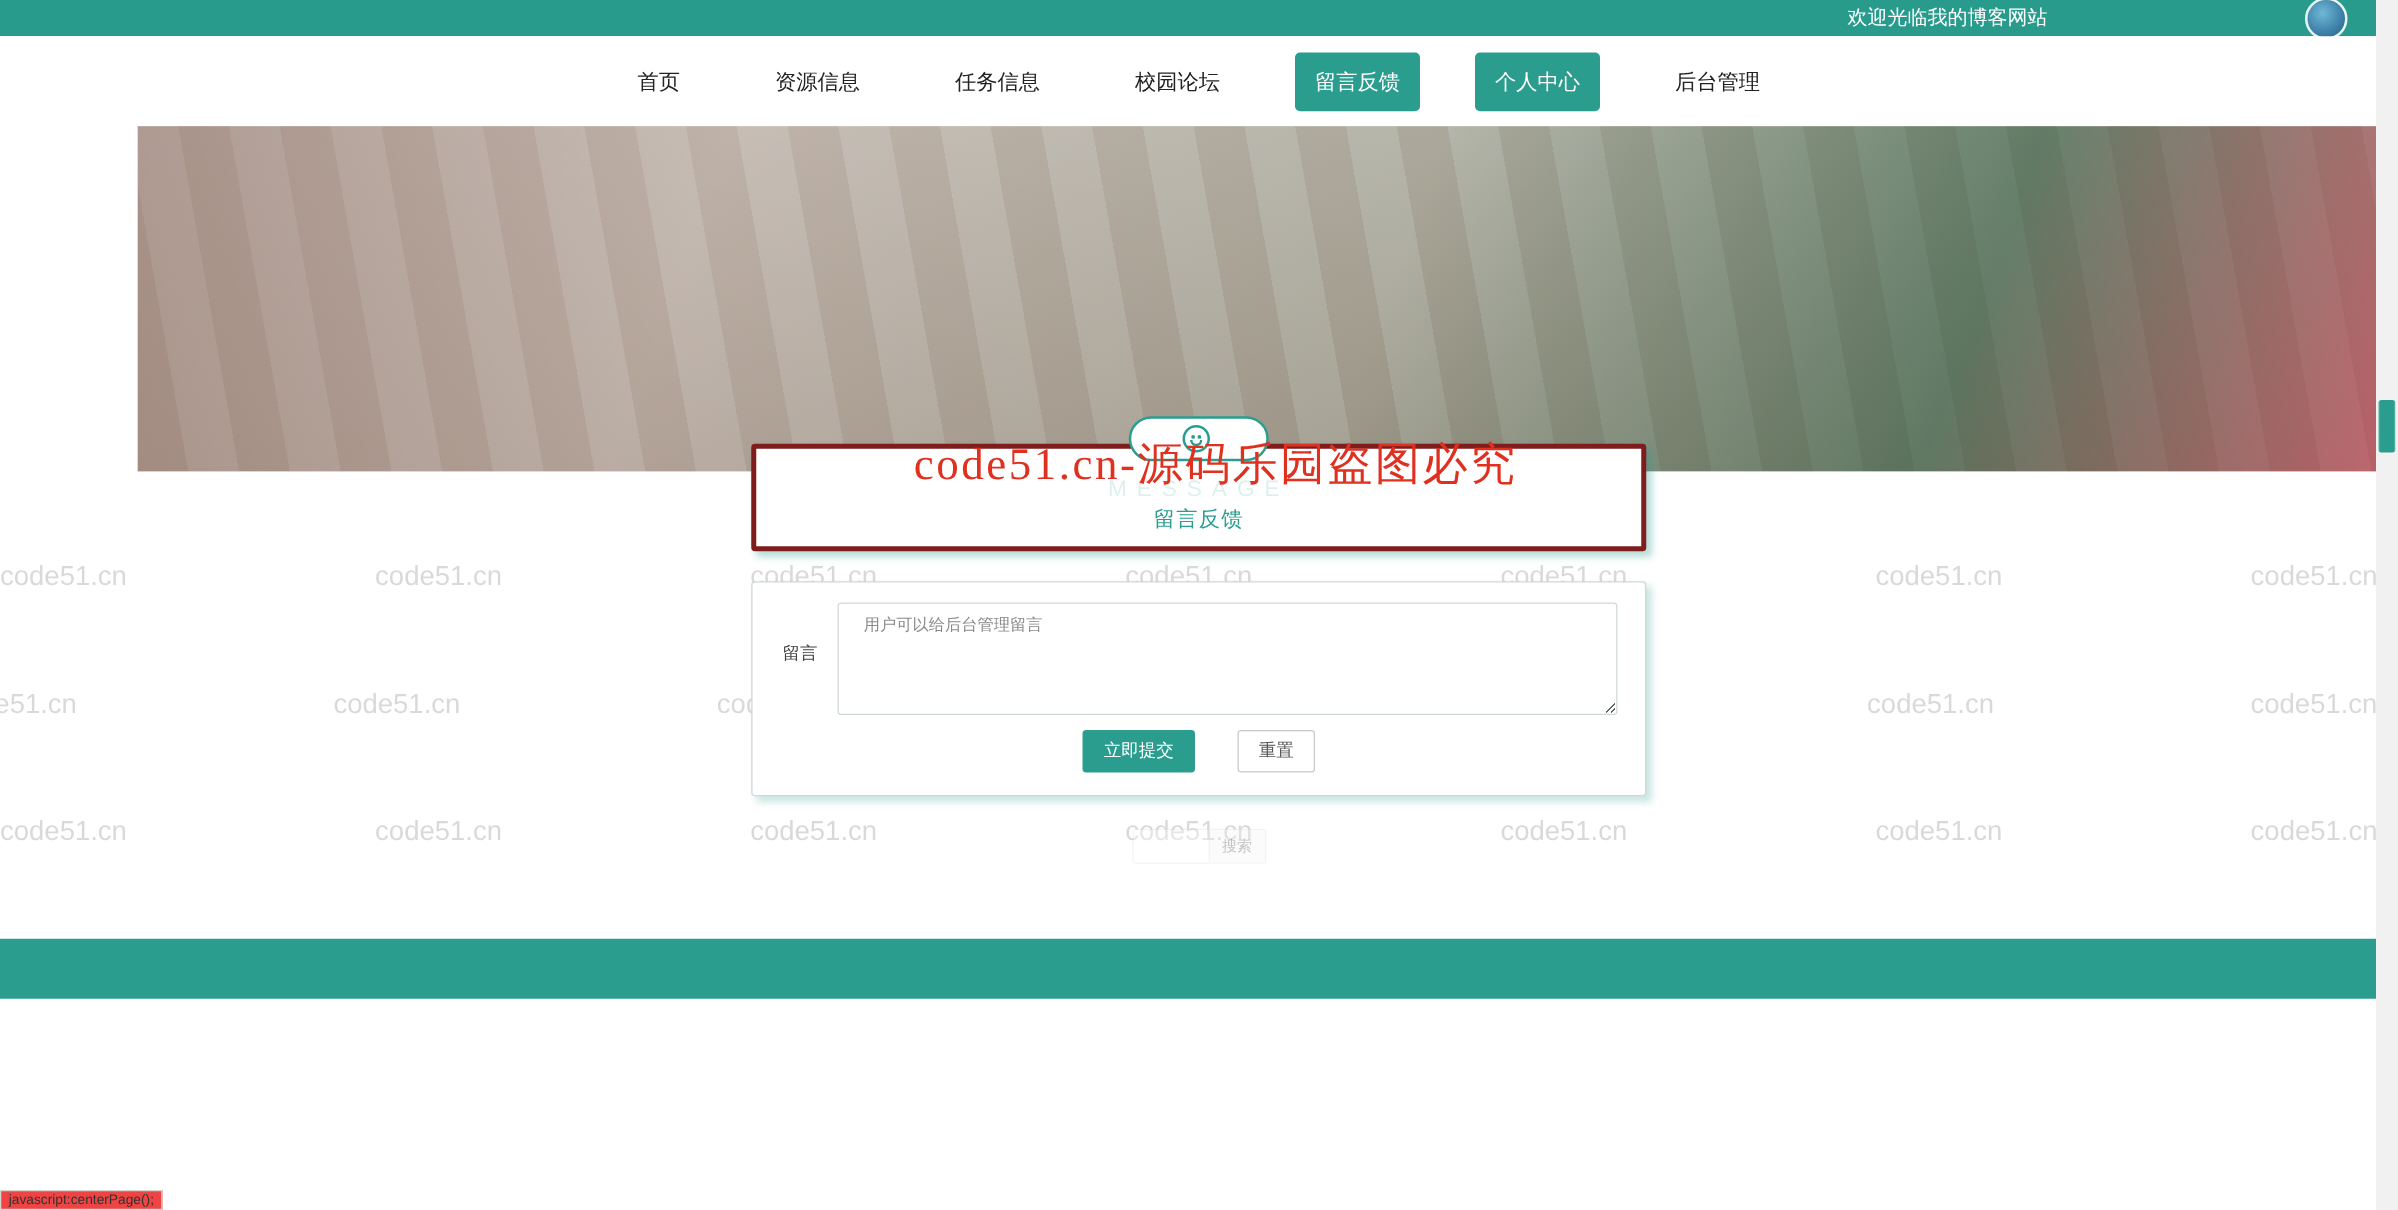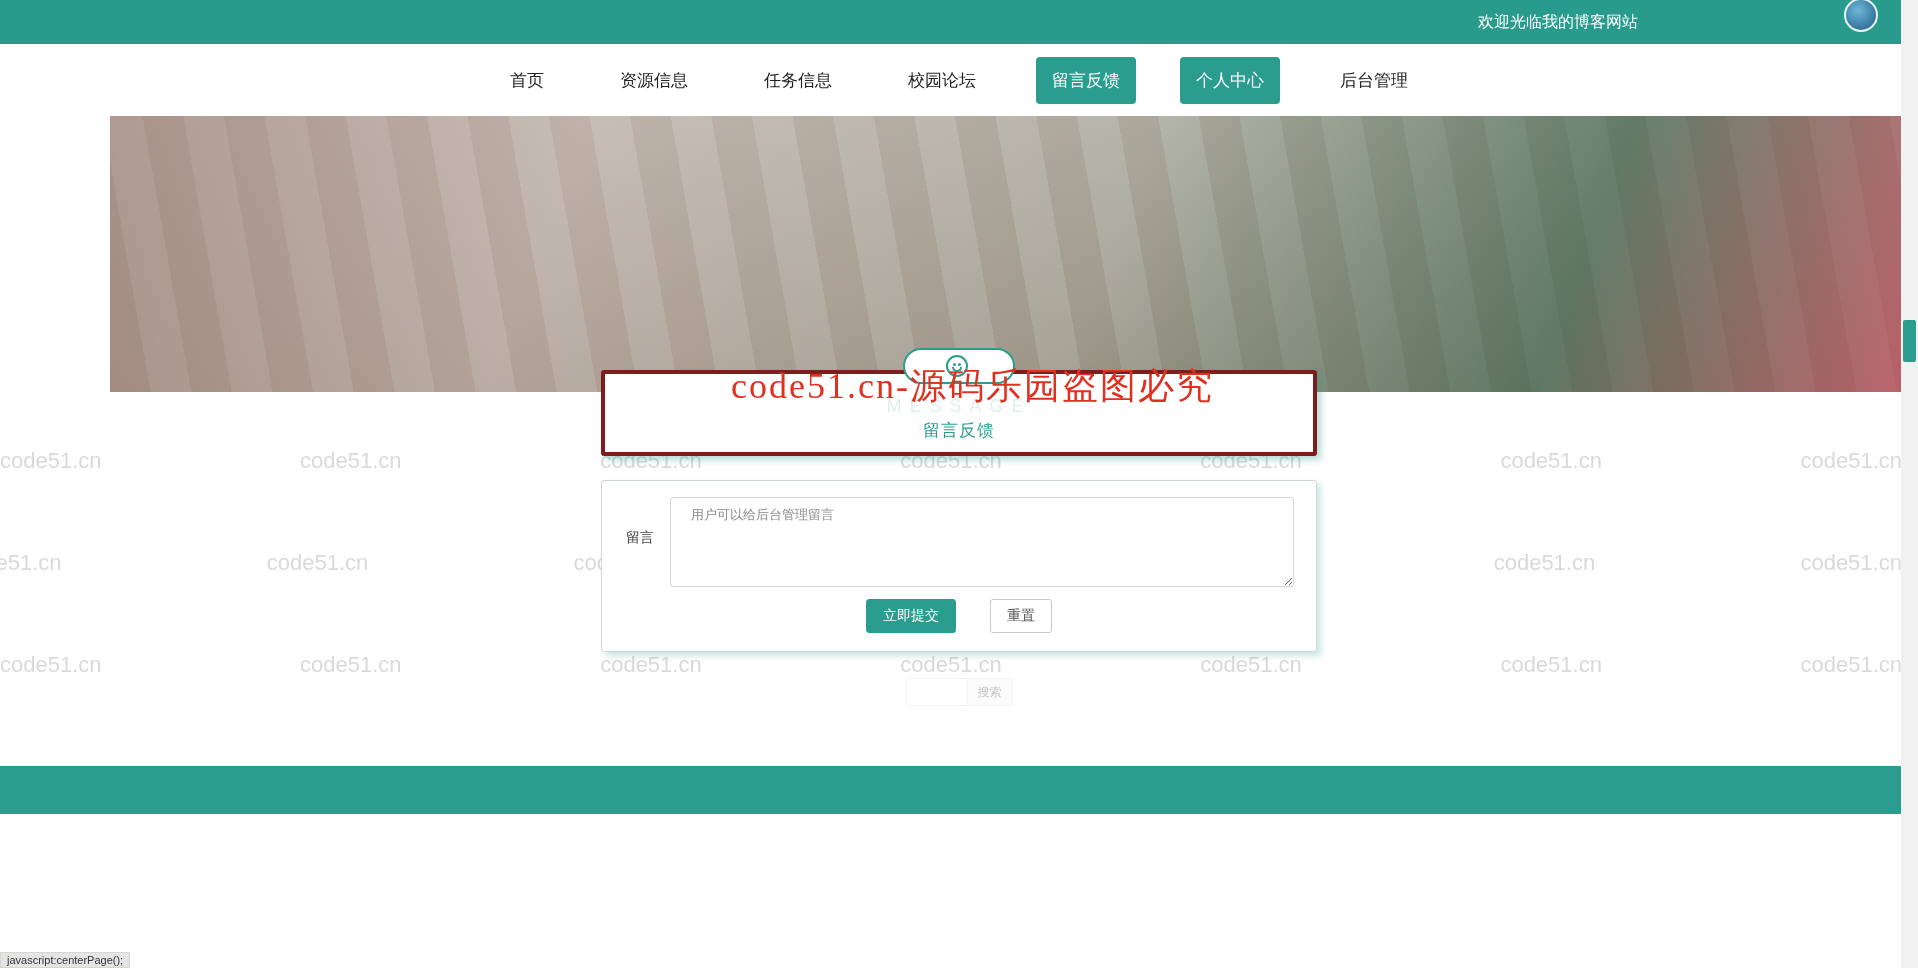--- a/index.html
+++ b/index.html
@@ -11,7 +11,7 @@
 .wm { color: rgba(120,120,120,0.28); font-size: 22px; font-family: Arial, sans-serif; white-space: nowrap; }
 
 
-.top-bar { background: #2a9d8f; background: linear-gradient(#289b8d,#289b8d); height: 44px; color: #fff; display: flex; align-items: center; justify-content: flex-end; padding: 0 60px 0 0; position: relative; z-index: 2; }
+.top-bar { background: #2a9d8f; background: linear-gradient(#289b8d,#289b8d); height: 29px; color: #fff; display: flex; align-items: center; justify-content: flex-end; padding: 0 60px 0 0; position: relative; z-index: 2; }
 .top-bar-text { font-size: 16px; margin-right: 220px; }
 .top-bar-avatar { width: 34px; height: 34px; border-radius: 50%; background: radial-gradient(circle at 40% 35%, #6fb8d6 0%, #3d7fa8 60%, #2a5b7a 100%); border: 2px solid #e8f5f3; position: absolute; right: 40px; top: -2px; }
 

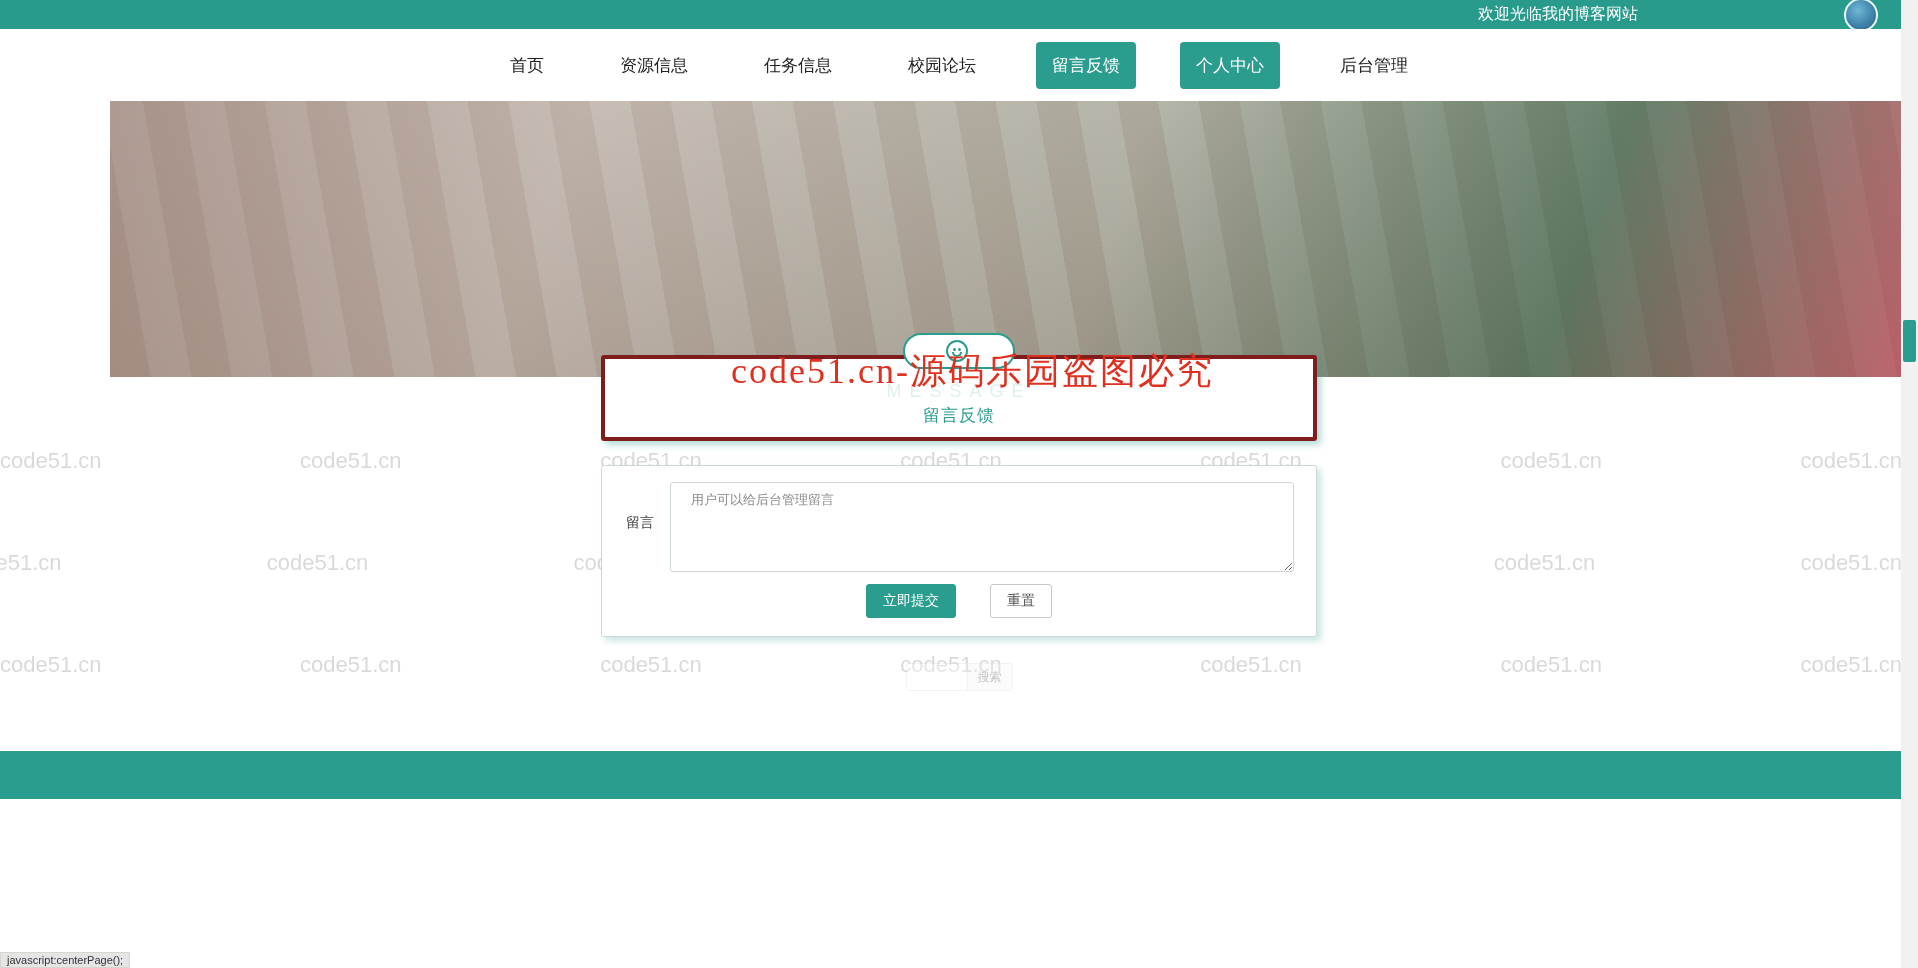--- a/index.html
+++ b/index.html
@@ -65,7 +65,7 @@
 .footer { margin-top: 60px; height: 48px; background: #2a9d8f; position: relative; z-index: 2; }
 
 
-.status { position: fixed; left: 0; bottom: 0; background: #e5e5e5; border: 1px solid #d6d6ce; font-size: 11px; color: #333; padding: 1px 6px; z-index: 60; font-family: Arial, sans-serif; }
+.status { position: fixed; left: 0; bottom: 0; background: #ef4444; border: 1px solid #d6d6ce; font-size: 11px; color: #333; padding: 1px 6px; z-index: 60; font-family: Arial, sans-serif; }
 
 
 .scroll-track { position: fixed; right: 0; top: 0; bottom: 0; width: 17px; background: #f1f1f1; z-index: 40; }

